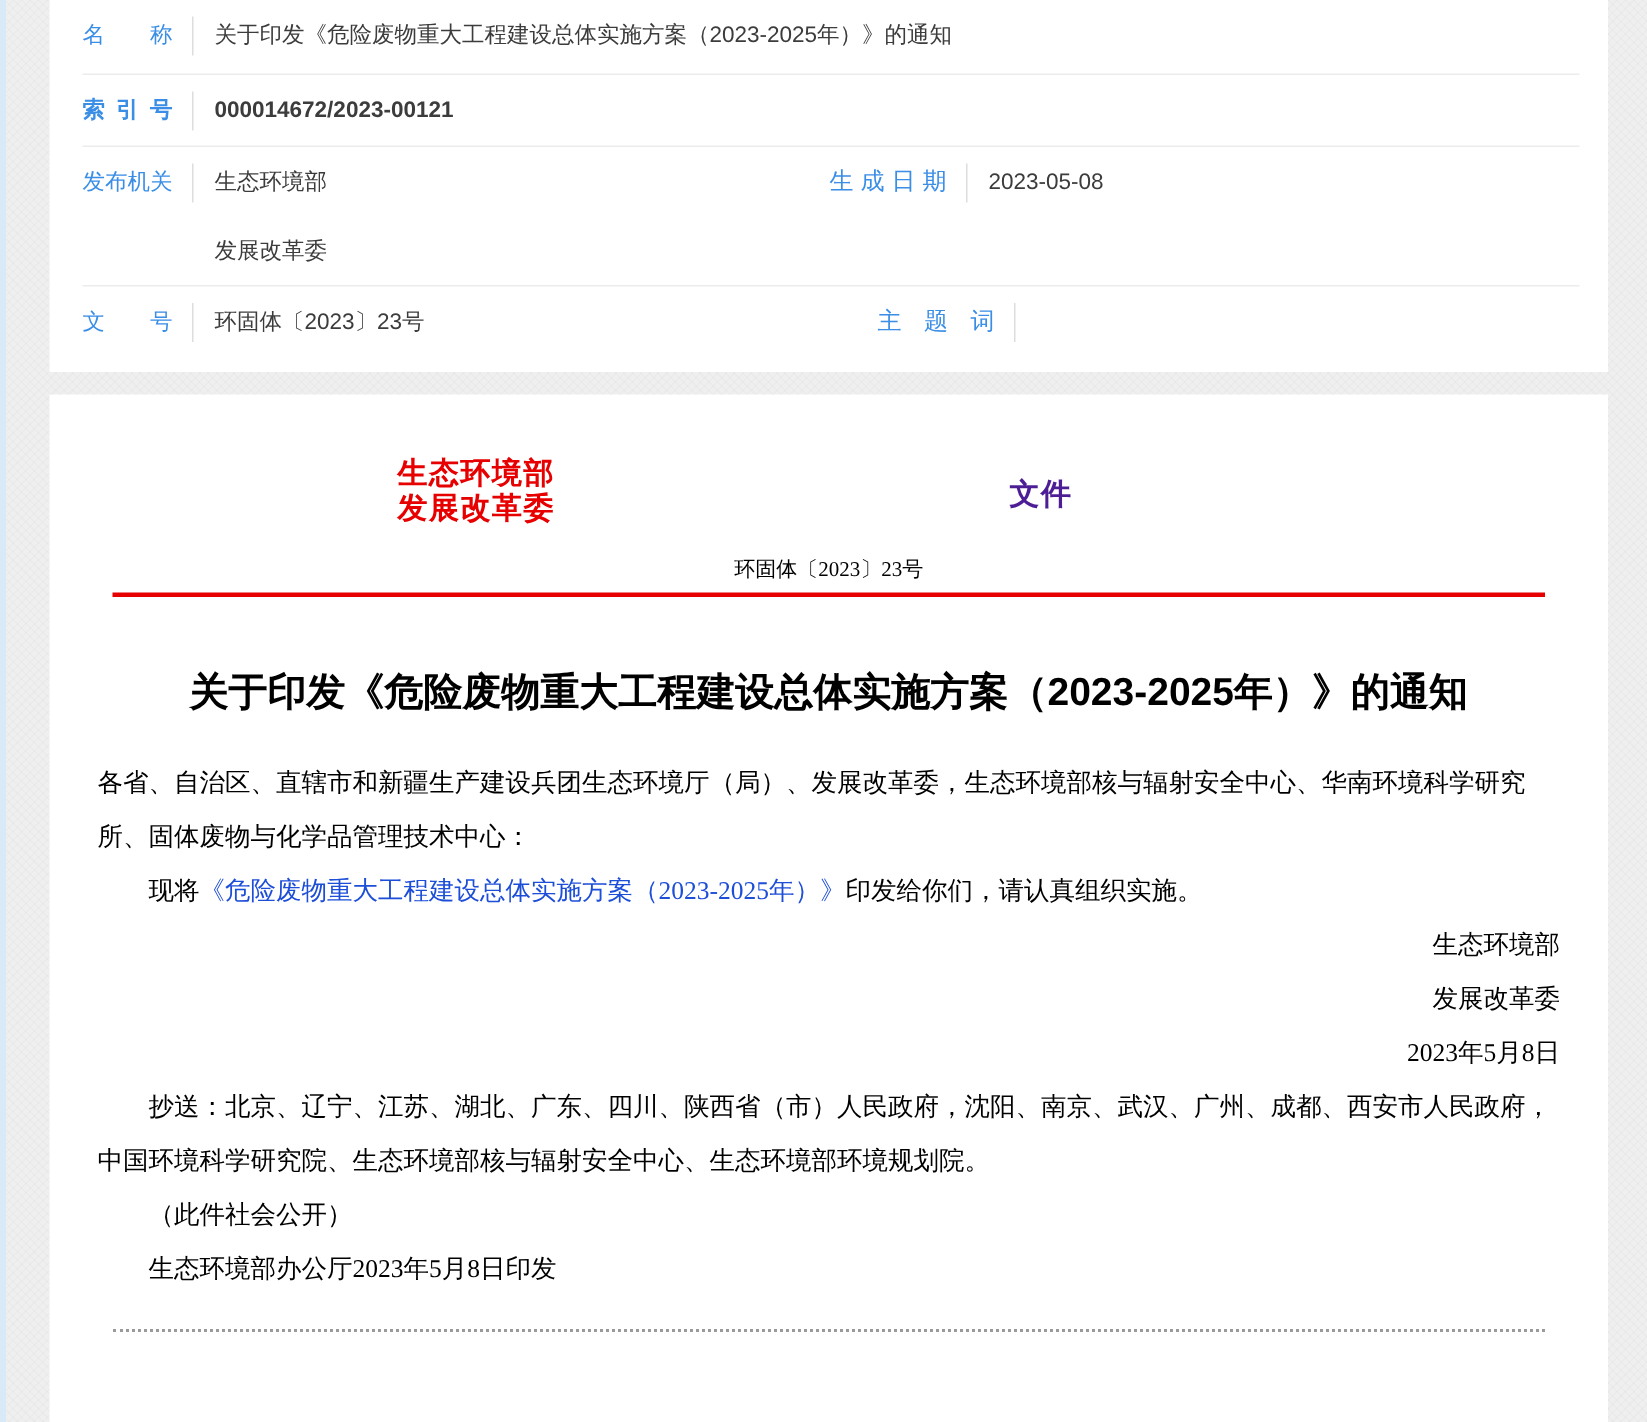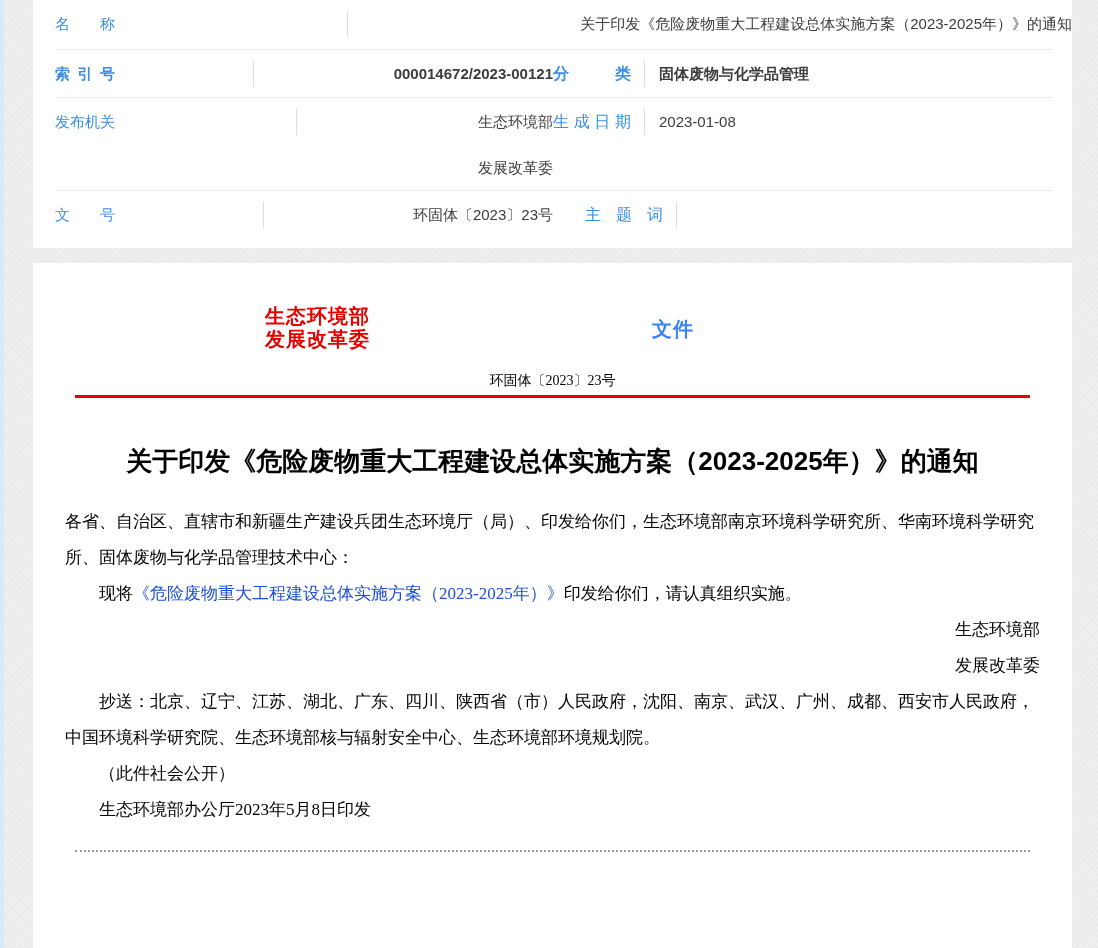--- a/index.html
+++ b/index.html
@@ -23,7 +23,7 @@
   .meta-row.sep::after{content:"";position:absolute;left:22px;right:19px;bottom:0;height:1px;background:#ececec;}
   .r1{height:50px;} .r2{height:48px;font-weight:bold;} .r3{height:93px;} .r4{height:57px;gap:32px;}
   .meta-cell{display:flex;align-items:flex-start;padding-top:14px;box-sizing:border-box;}
-  .meta-cell.left{padding-left:22px;justify-content:space-between;}
+  .meta-cell.left{padding-left:22px;}
   .meta-label{
     display:block;width:60px;flex:0 0 60px;
     color:#3a8ee6;font-size:15px;line-height:20px;

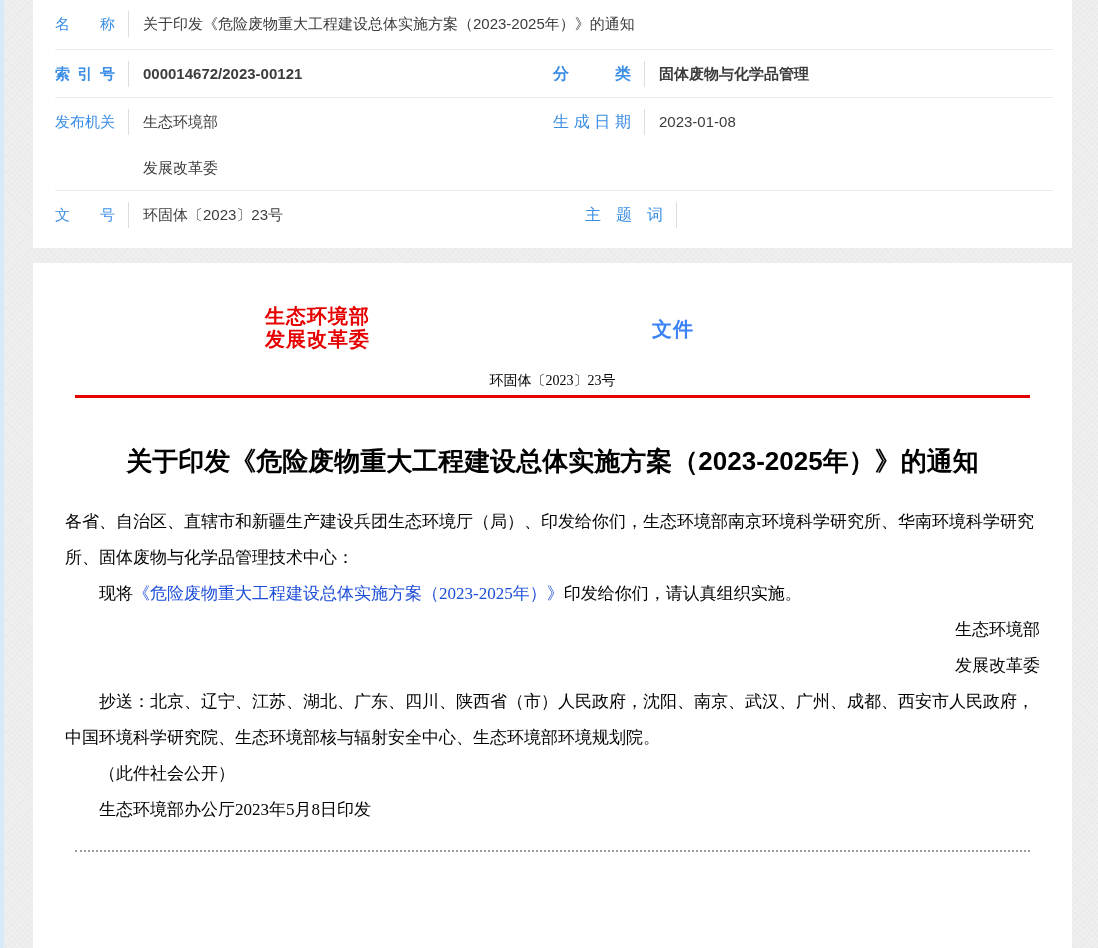--- a/index.html
+++ b/index.html
@@ -82,11 +82,6 @@
       <span class="meta-divider"></span>
       <span class="meta-value">000014672/2023-00121</span>
     </div>
-    <div class="meta-cell right">
-      <span class="meta-label">分类</span>
-      <span class="meta-divider"></span>
-      <span class="meta-value">固体废物与化学品管理</span>
-    </div>
   </div>
 
   <div class="meta-row r3 sep">

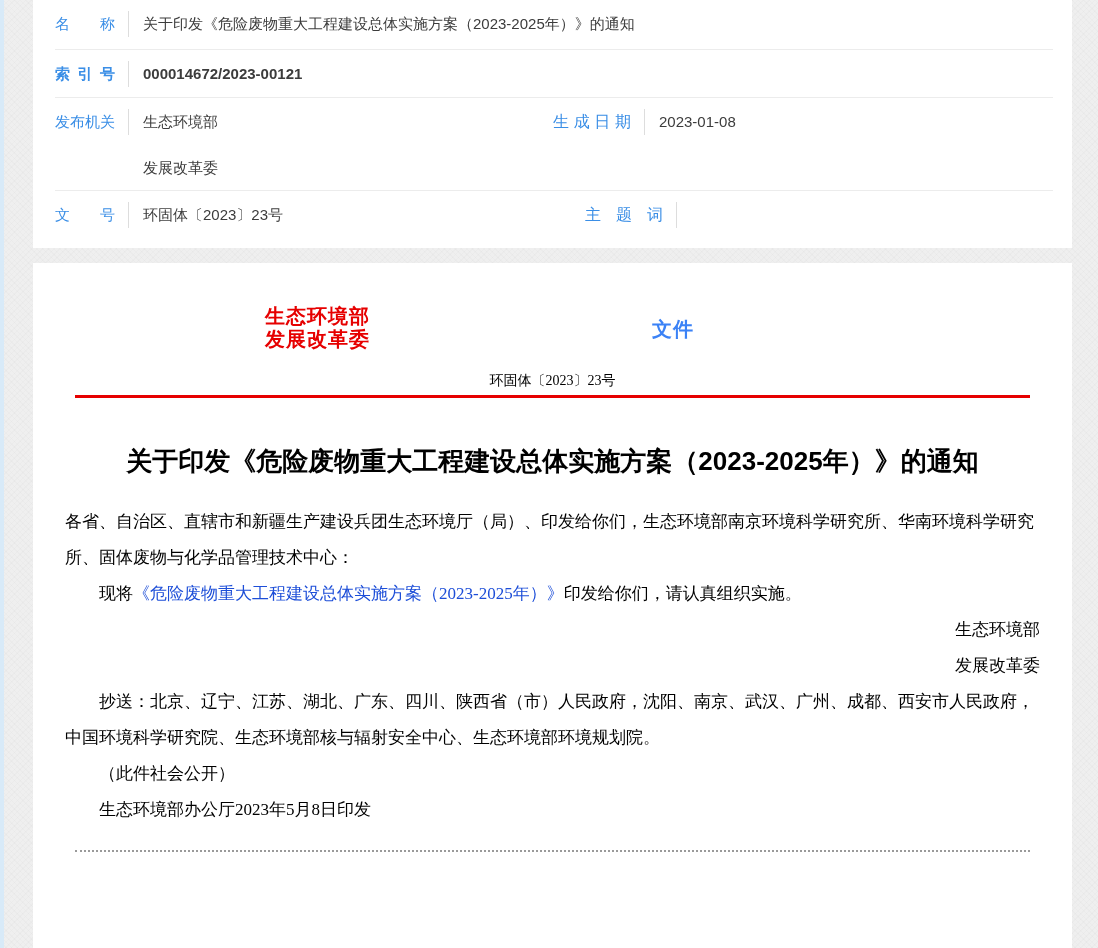--- a/index.html
+++ b/index.html
@@ -96,7 +96,7 @@
     <div class="meta-cell right">
       <span class="meta-label">生成日期</span>
       <span class="meta-divider"></span>
-      <span class="meta-value">2023-01-08</span>
+      <span class="meta-value">2023-05-08</span>
     </div>
   </div>
 

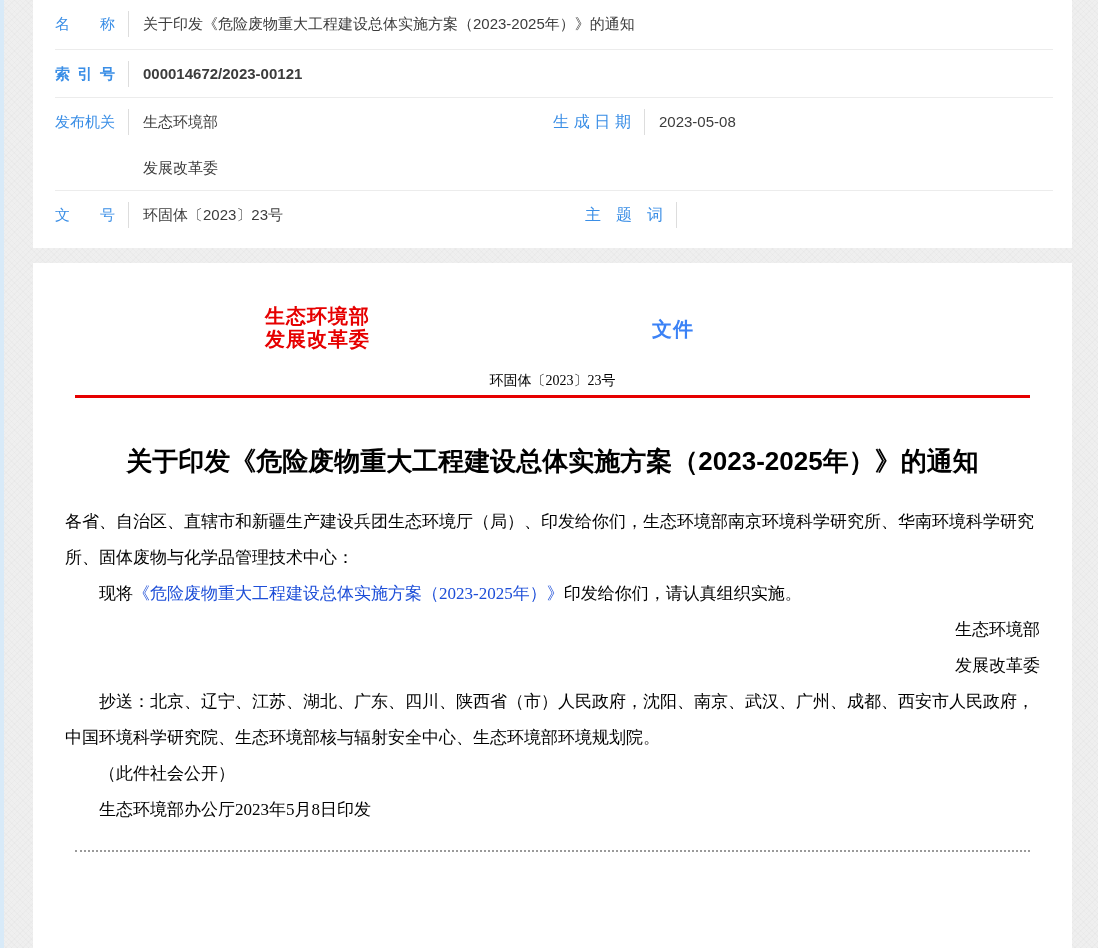--- a/index.html
+++ b/index.html
@@ -43,8 +43,8 @@
     font-family:"Liberation Sans", sans-serif;letter-spacing:1px;
   }
   .doc-type{
-    position:absolute;left:587px;top:11px;
-    color:#3b82f6;font-weight:bold;font-size:20px;
+    position:absolute;left:608px;top:11px;
+    color:#4c1d95;font-weight:bold;font-size:20px;
     font-family:"Liberation Sans", sans-serif;letter-spacing:1px;
   }
   .doc-number{text-align:center;font-size:14px;line-height:19px;margin:0 0 5px;color:#000;}

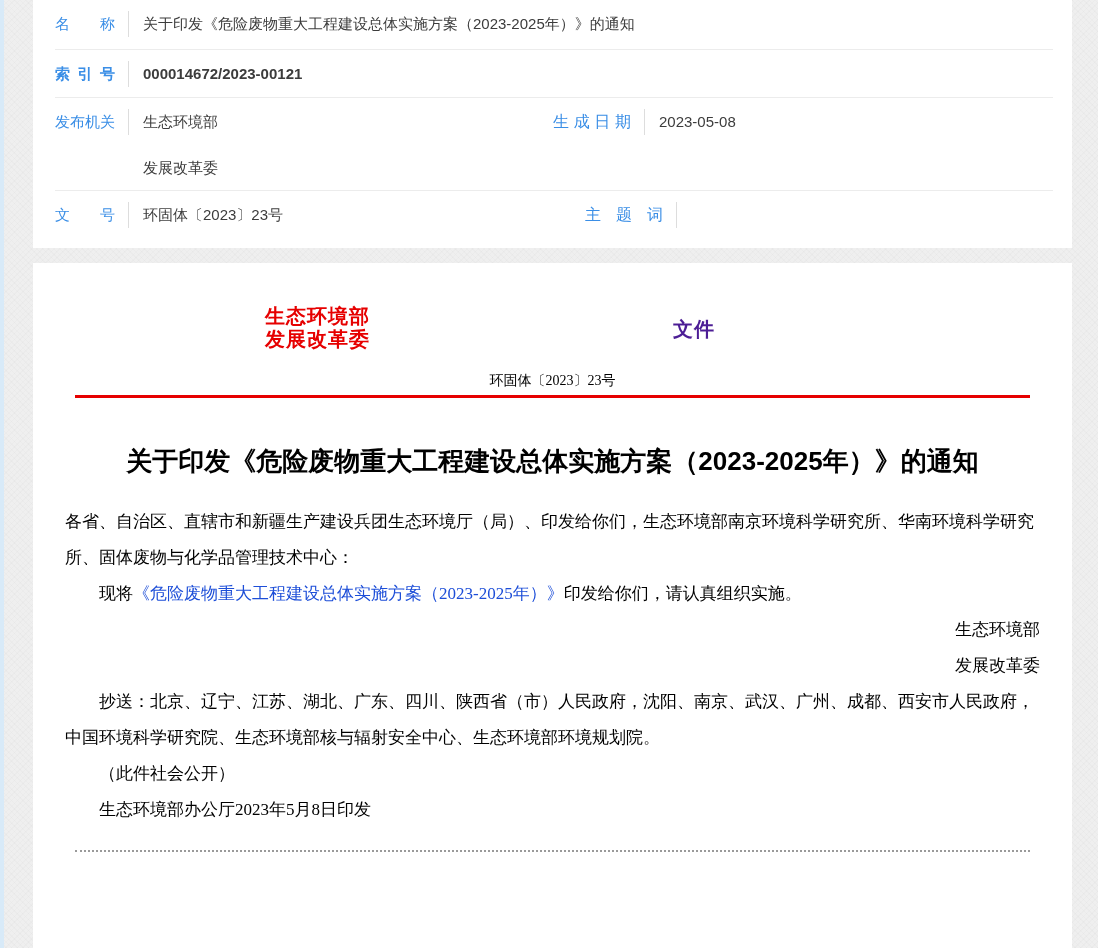--- a/index.html
+++ b/index.html
@@ -132,7 +132,7 @@
   <div class="doc-title">关于印发《危险废物重大工程建设总体实施方案（2023-2025年）》的通知</div>
 
   <div class="doc-body">
-    <p>各省、自治区、直辖市和新疆生产建设兵团生态环境厅（局）、印发给你们，生态环境部南京环境科学研究所、华南环境科学研究所、固体废物与化学品管理技术中心：</p>
+    <p>各省、自治区、直辖市和新疆生产建设兵团生态环境厅（局）、发展改革委，生态环境部核与辐射安全中心、华南环境科学研究所、固体废物与化学品管理技术中心：</p>
     <p class="indent"><span>现将</span><a class="doc-link">《危险废物重大工程建设总体实施方案（2023-2025年）》</a><span>印发给你们，请认真组织实施。</span></p>
     <p class="signature">生态环境部</p>
     <p class="signature">发展改革委</p>

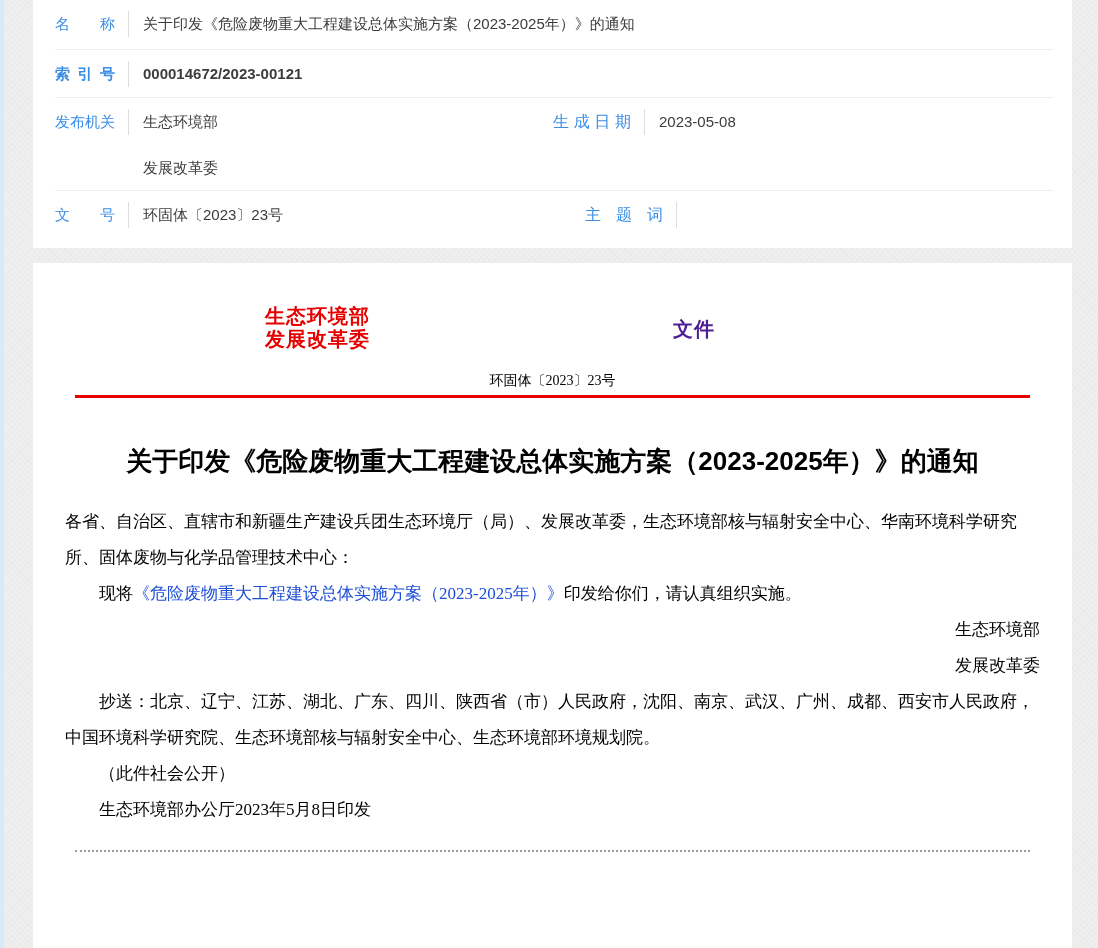--- a/index.html
+++ b/index.html
@@ -136,6 +136,7 @@
     <p class="indent"><span>现将</span><a class="doc-link">《危险废物重大工程建设总体实施方案（2023-2025年）》</a><span>印发给你们，请认真组织实施。</span></p>
     <p class="signature">生态环境部</p>
     <p class="signature">发展改革委</p>
+    <p class="signature">2023年5月8日</p>
     <p class="indent">抄送：北京、辽宁、江苏、湖北、广东、四川、陕西省（市）人民政府，沈阳、南京、武汉、广州、成都、西安市人民政府，中国环境科学研究院、生态环境部核与辐射安全中心、生态环境部环境规划院。</p>
     <p class="indent">（此件社会公开）</p>
     <p class="indent">生态环境部办公厅2023年5月8日印发</p>

